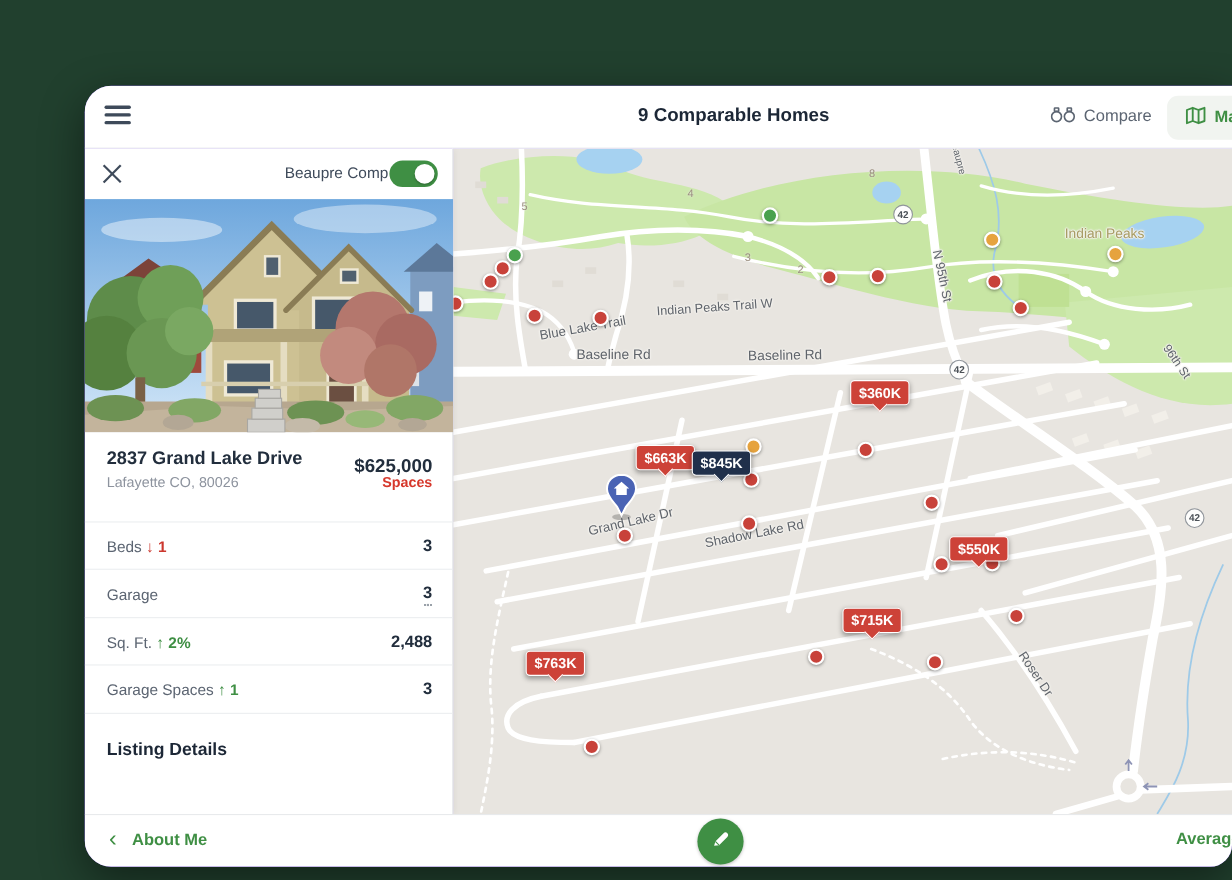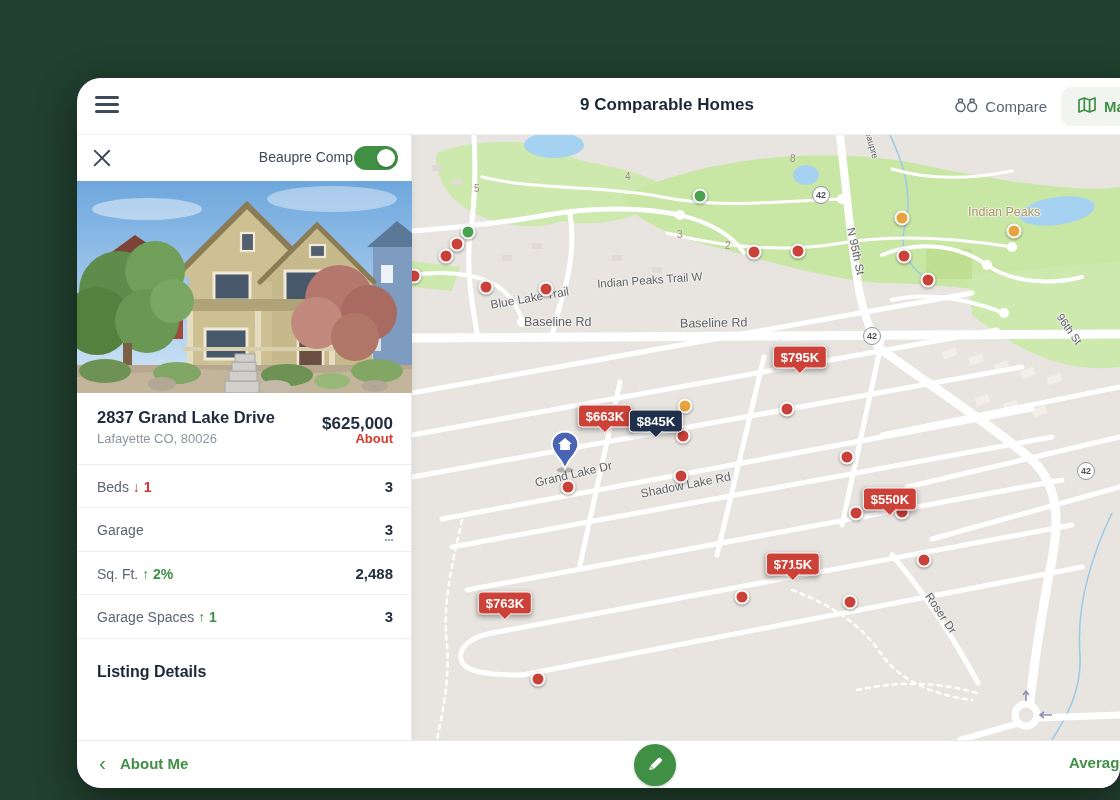--- a/index.html
+++ b/index.html
@@ -394,7 +394,7 @@
           <div class="comp-dot" style="left: 330px; top: 462px; background: rgb(200, 66, 58);"></div>
           <div class="comp-dot" style="left: 438px; top: 467px; background: rgb(200, 66, 58);"></div>
           <div class="comp-dot" style="left: 126px; top: 544px; background: rgb(200, 66, 58);"></div>
-          <div class="price-tag red" style="left: 388px; top: 222px;">$795K</div>
+          <div class="price-tag red" style="left: 388px; top: 222px;">$360K</div>
           <div class="price-tag red" style="left: 193px; top: 281px;">$663K</div>
           <div class="price-tag navy" style="left: 244px; top: 286px;">$845K</div>
           <div class="price-tag red" style="left: 478px; top: 364px;">$550K</div>

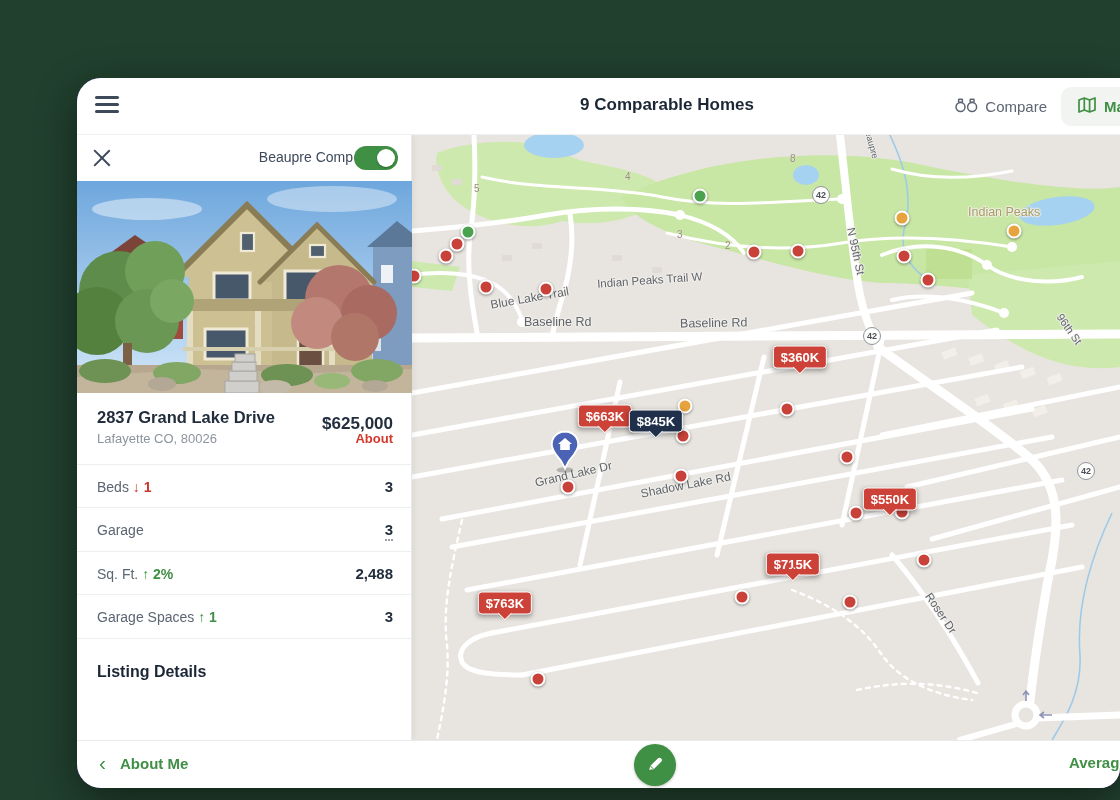--- a/index.html
+++ b/index.html
@@ -43,7 +43,7 @@
 
   .photo { width:335px; height:212px; display:block; }
 
-  .info { position:relative; height:72px; border-bottom:1px solid #eceef0; }
+  .info { position:relative; height:82px; border-bottom:1px solid #eceef0; }
   .addr { position:absolute; left:20px; top:15px; font-size:16.5px; font-weight:bold; color:#222e3d; }
   .city { position:absolute; left:20px; top:38px; font-size:13px; color:#8d939e; }
   .price { position:absolute; right:18px; top:21px; font-size:17px; font-weight:bold; color:#222e3d; }

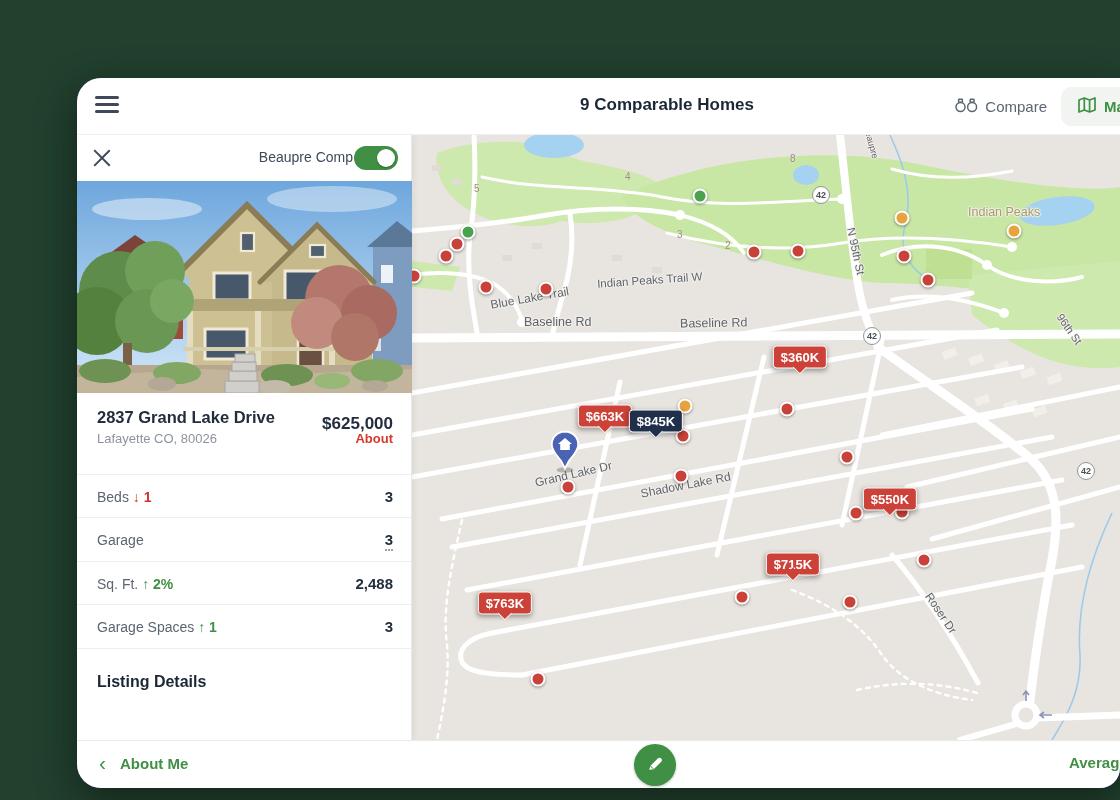--- a/index.html
+++ b/index.html
@@ -225,7 +225,7 @@
         <div class="addr">2837 Grand Lake Drive</div>
         <div class="city">Lafayette CO, 80026</div>
         <div class="price">$625,000</div>
-        <div class="status">About</div>
+        <div class="status">Spaces</div>
       </div>
 
       <div>

